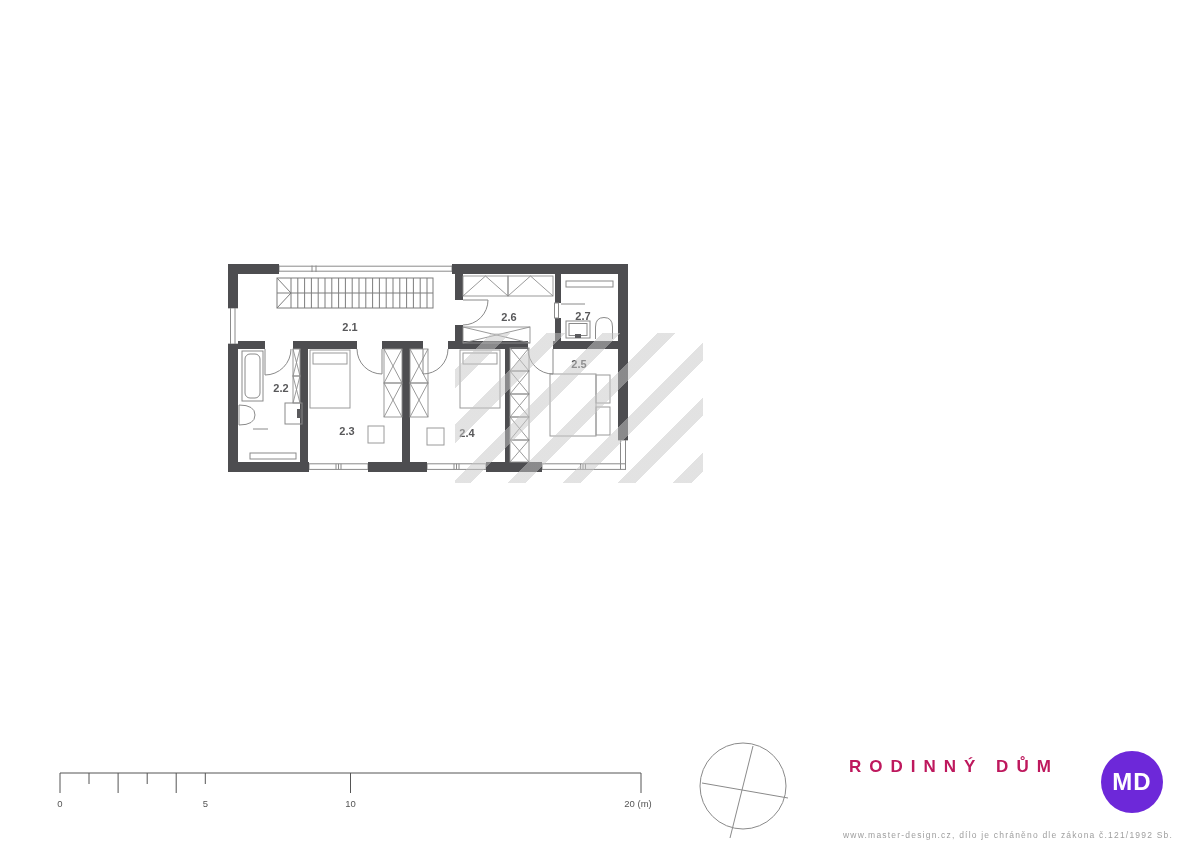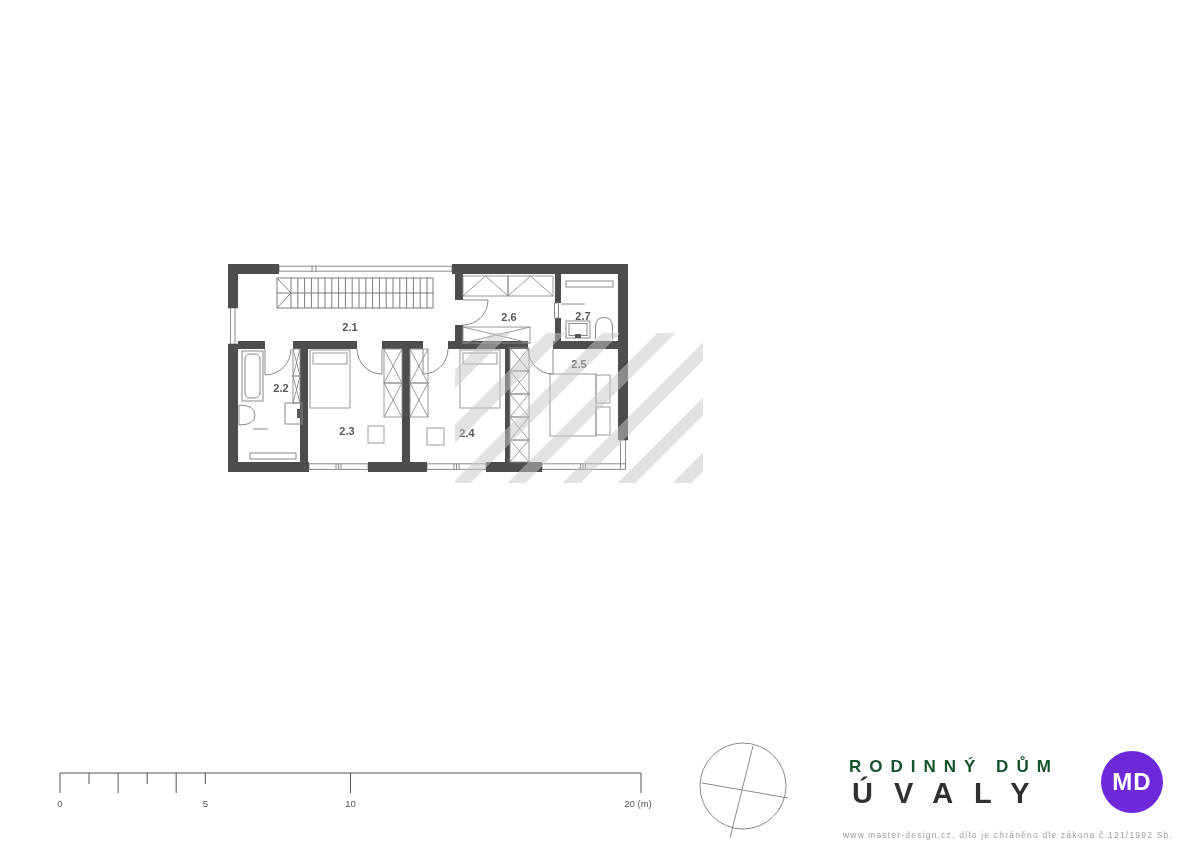--- a/index.html
+++ b/index.html
@@ -16,7 +16,7 @@
   }
   
   #title-line1{left:849px;top:757px;width:246px;font-size:17px;font-weight:bold;
-    letter-spacing:8px;color:#14532d;white-space:nowrap;}
+    letter-spacing:8px;color:#be185d;white-space:nowrap;}
   #title-line2{left:852px;top:777px;width:246px;font-size:29px;font-weight:600;
     letter-spacing:21px;color:#303030;white-space:nowrap;}
   #md-logo{left:1101px;top:751px;width:62px;height:62px;border-radius:50%;

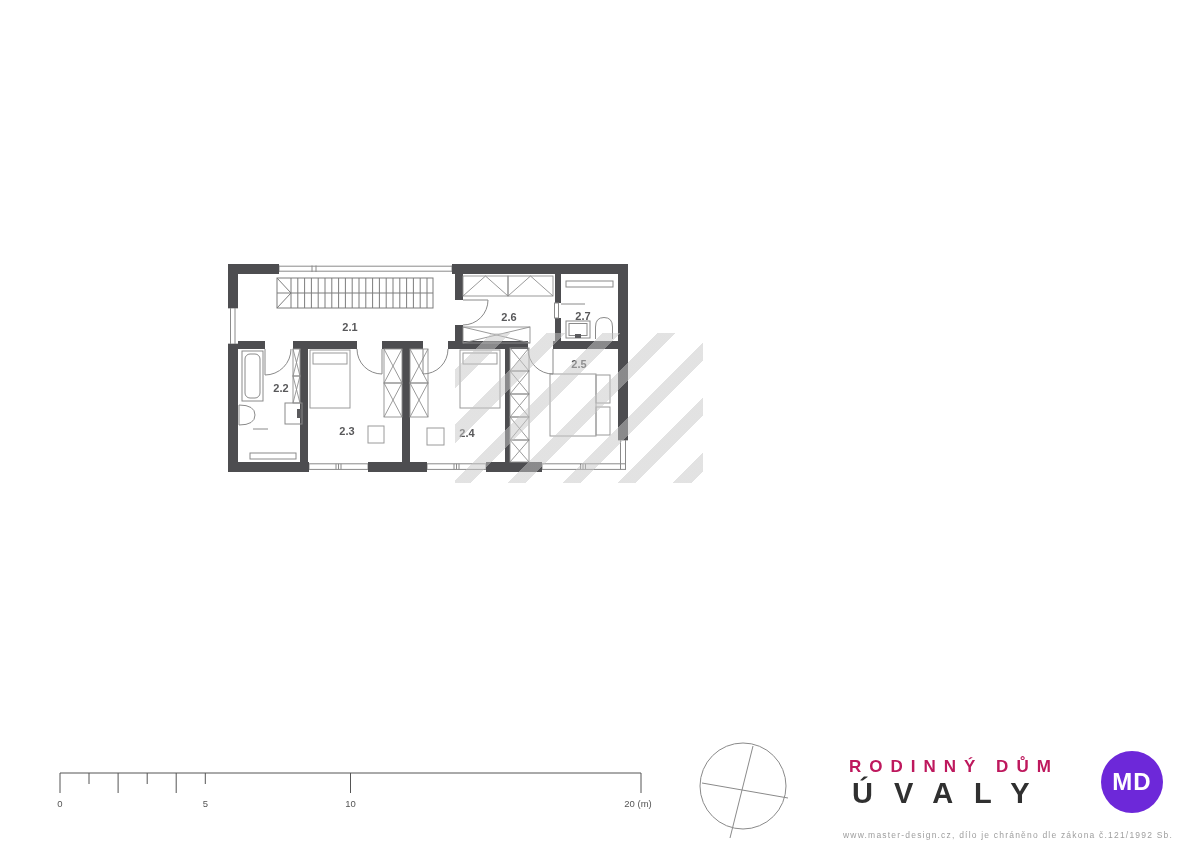--- a/index.html
+++ b/index.html
@@ -203,7 +203,6 @@
   </svg>
 
   <div class="abs" id="title-line1">RODINNÝ DŮM</div>
-  <div class="abs" id="title-line2">ÚVALY</div>
   <div class="abs" id="md-logo">
     <span>MD</span>
   </div>

